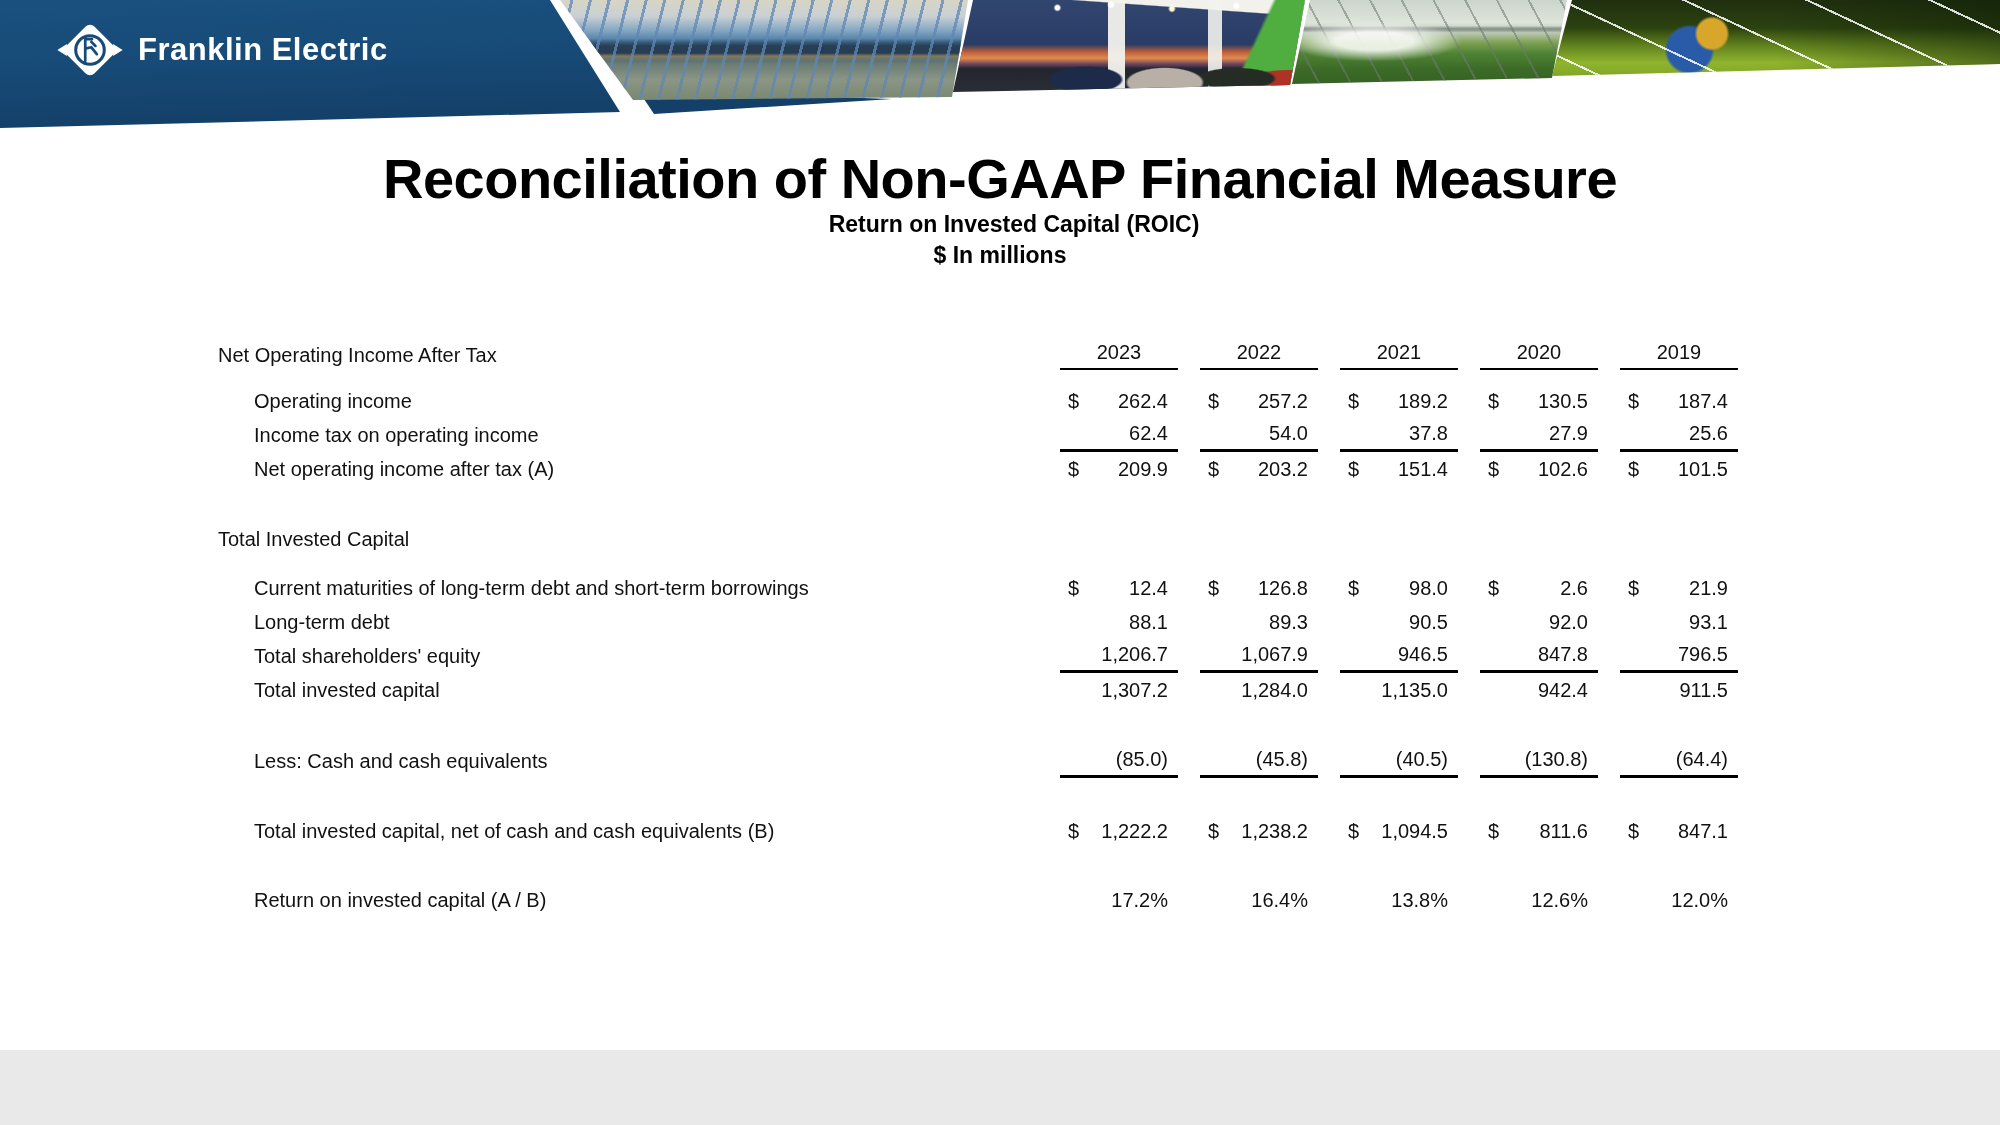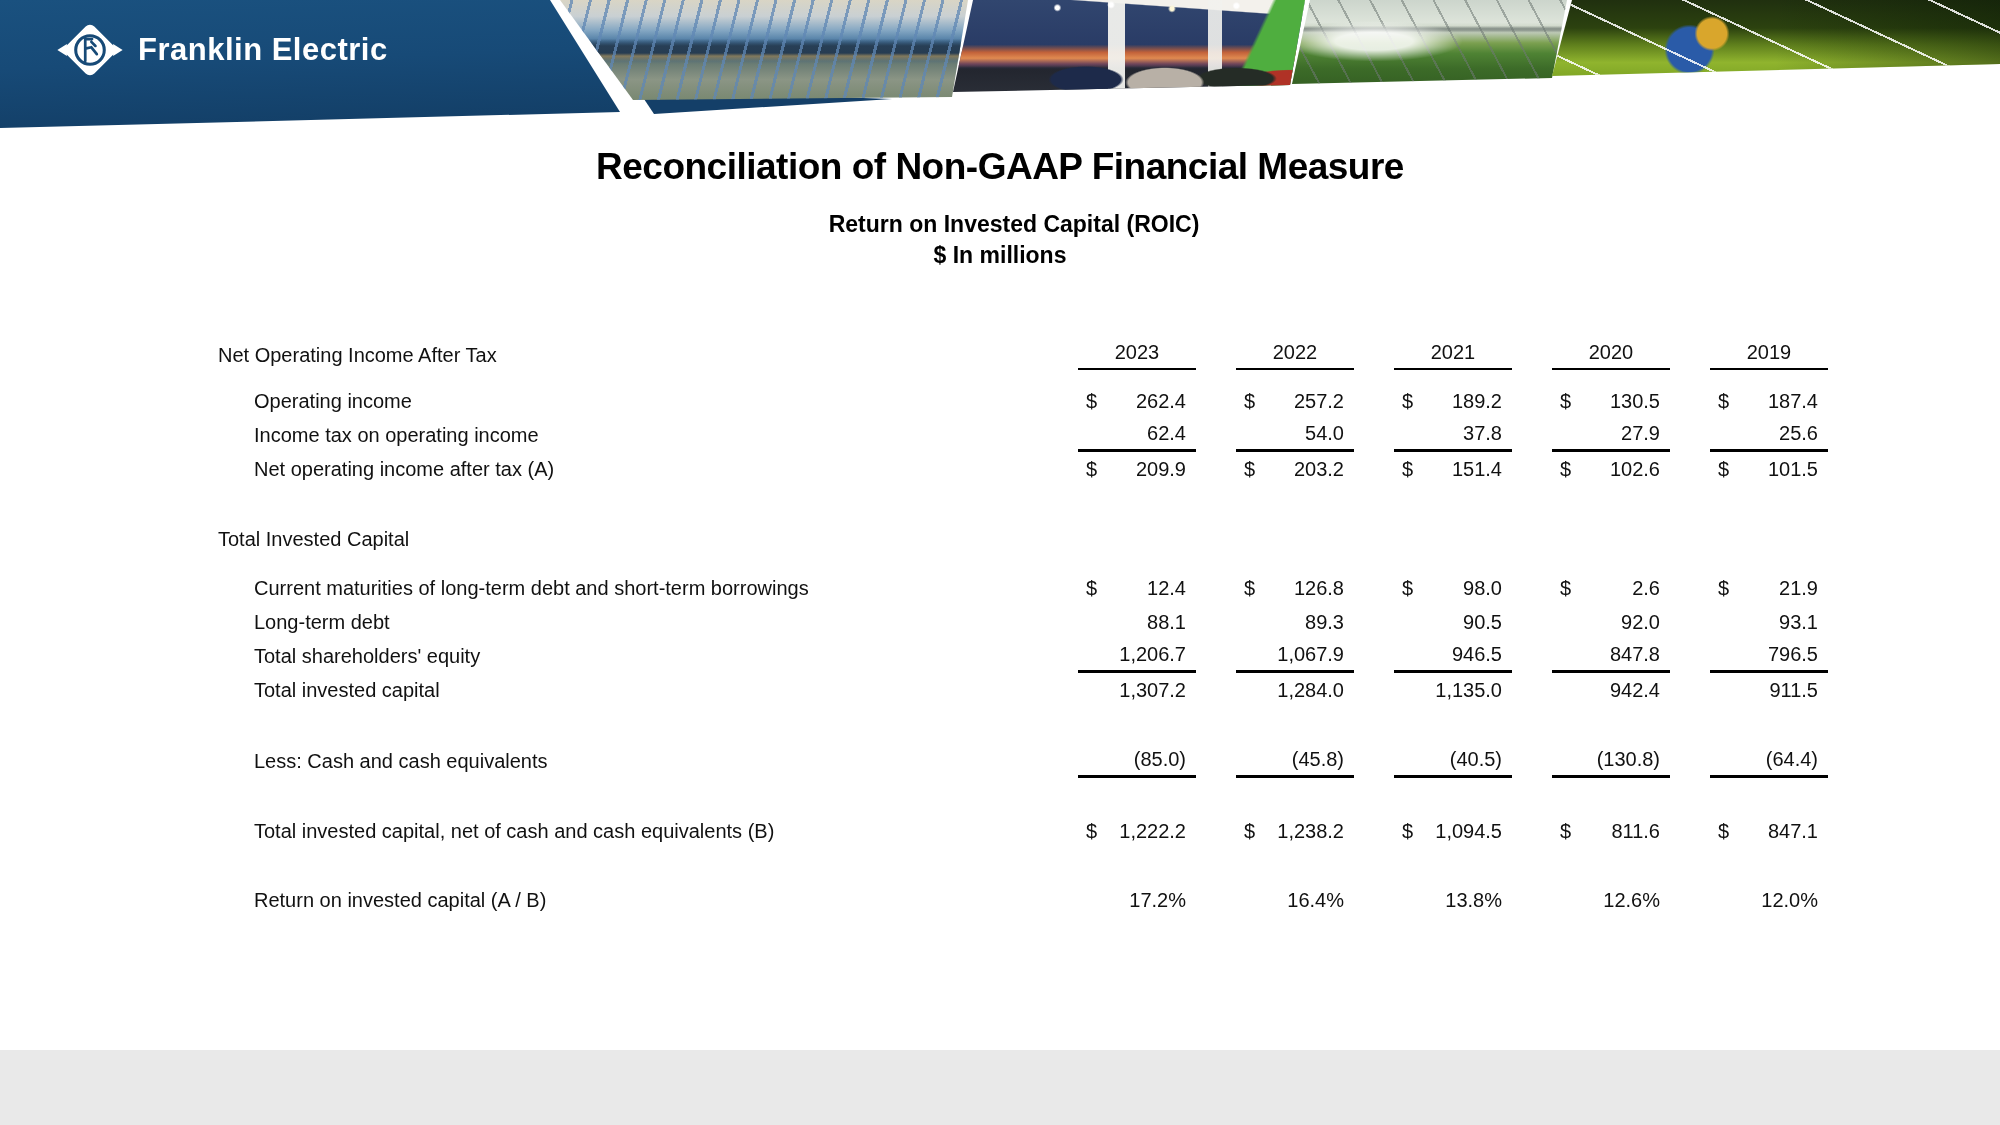--- a/index.html
+++ b/index.html
@@ -74,7 +74,7 @@
   
   .title-main {
     position:absolute; left:0; top:146px; width:100%; text-align:center;
-    font-size:37px; font-weight:700; color:#000; letter-spacing:-0.5px;
+    font-size:56px; font-weight:700; color:#000; letter-spacing:-0.5px;
   }
   .title-sub {
     position:absolute; left:0; top:211px; width:100%; text-align:center;

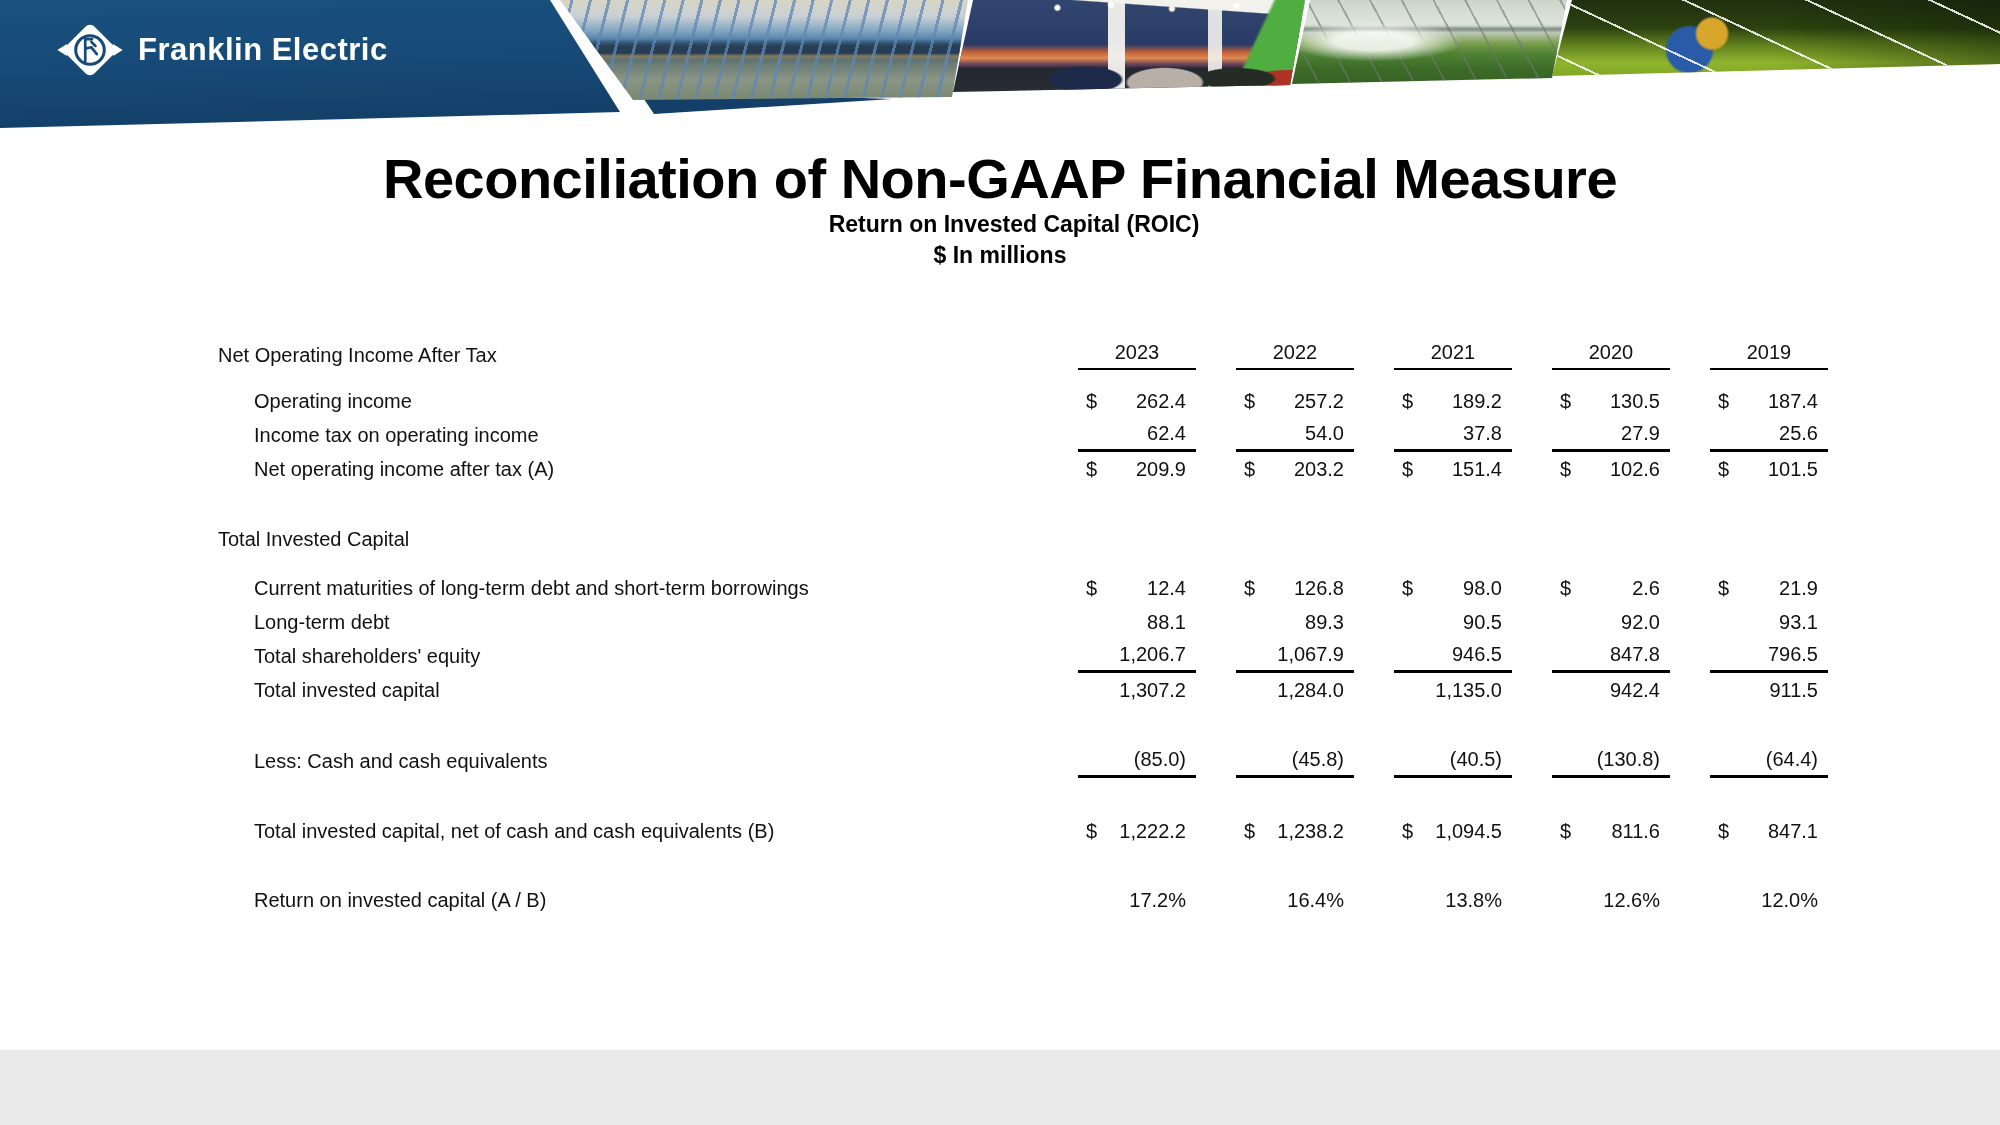--- a/index.html
+++ b/index.html
@@ -90,7 +90,7 @@
   .row {
     display:grid;
     grid-template-columns:820px repeat(5, 118px);
-    column-gap:40px;
+    column-gap:22px;
     height:34px; align-items:center;
   }
   .cell { white-space:nowrap; }

